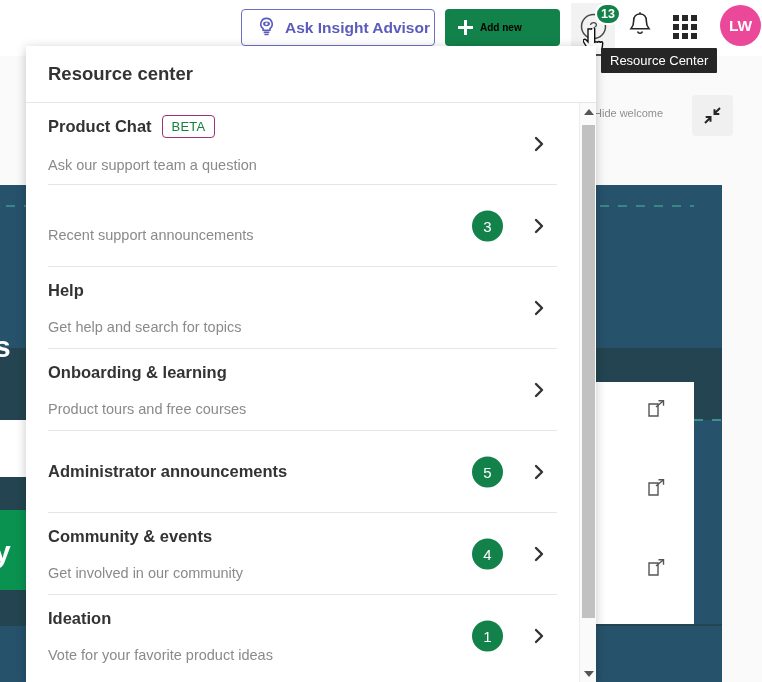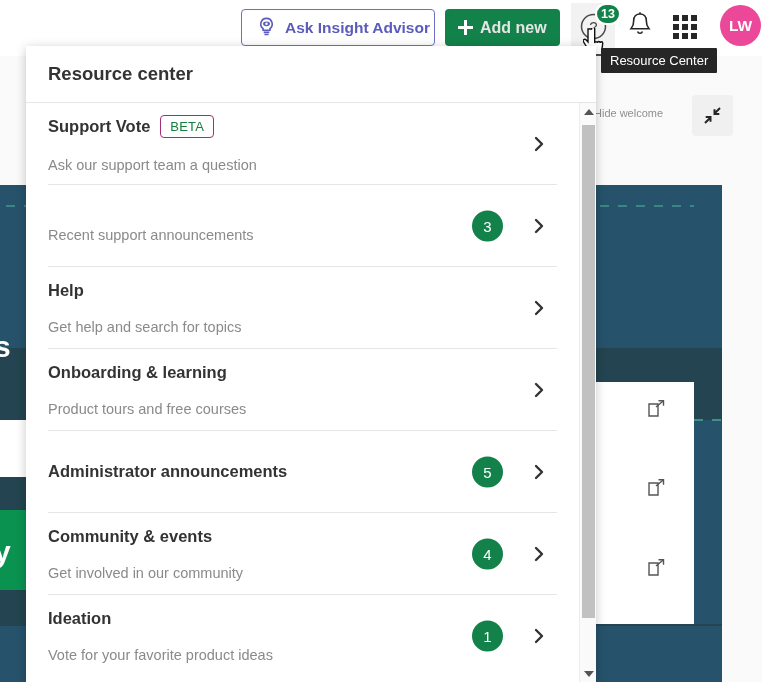--- a/index.html
+++ b/index.html
@@ -112,7 +112,7 @@
     display: flex; align-items: center; gap: 7px; padding-left: 13px;
     cursor: pointer;
   }
-  .add-new-btn .label { font-size: 16px; font-weight: 700; color: #e5e5e5; white-space: nowrap; }
+  .add-new-btn .label { font-size: 10px; font-weight: 700; color: #000000; white-space: nowrap; }
   .plus-glyph { position: relative; width: 15px; height: 15px; flex: none; }
   .plus-glyph::before, .plus-glyph::after {
     content: ""; position: absolute; background: #fff;

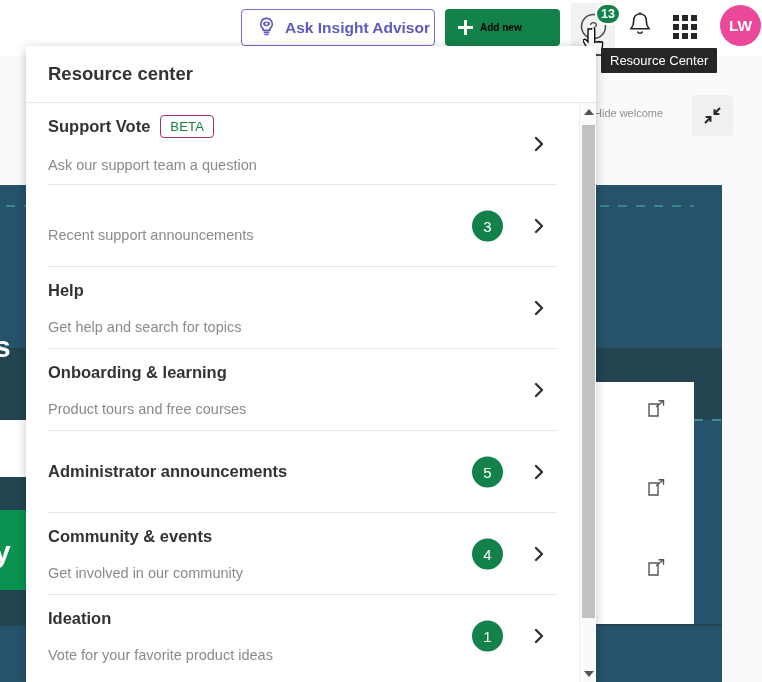--- a/index.html
+++ b/index.html
@@ -356,7 +356,7 @@
     <div class="popover-body" id="rc-list">
         <div class="rc-item">
           <div class="rc-title-row">
-            <span class="rc-title">Support Vote</span>
+            <span class="rc-title">Product Chat</span>
             <span class="rc-beta">BETA</span>
           </div>
           <div class="rc-sub">Ask our support team a question</div>

